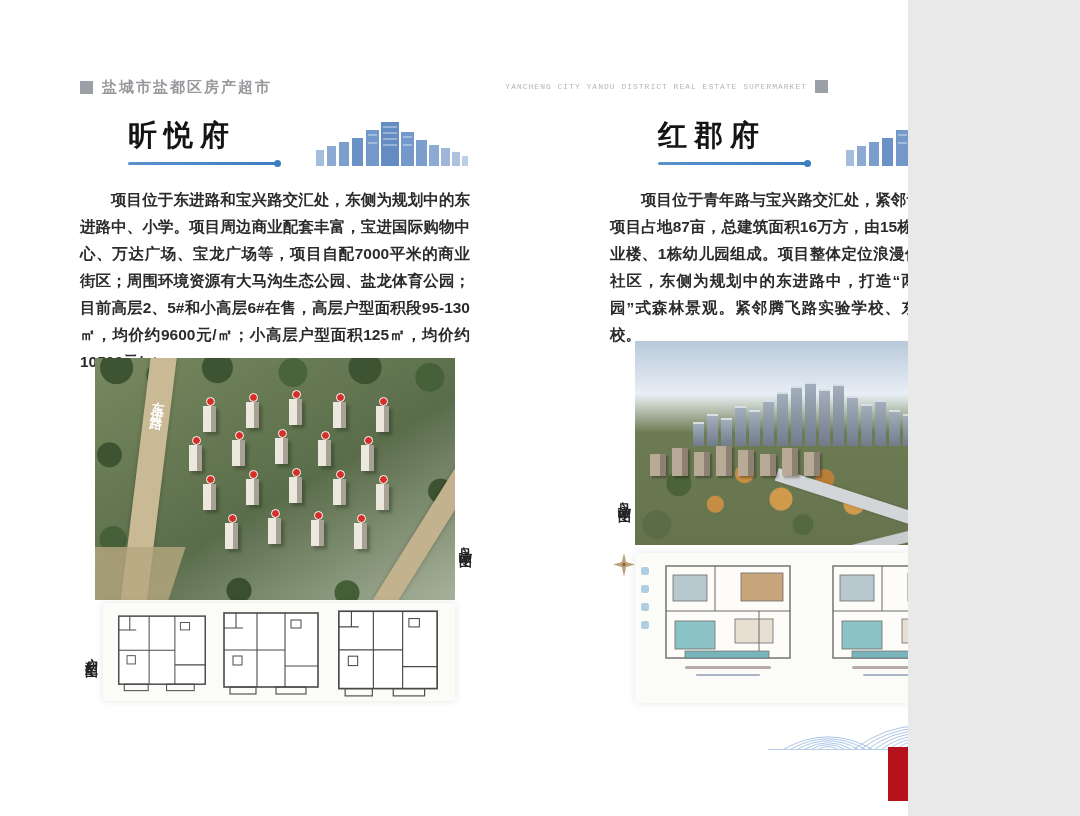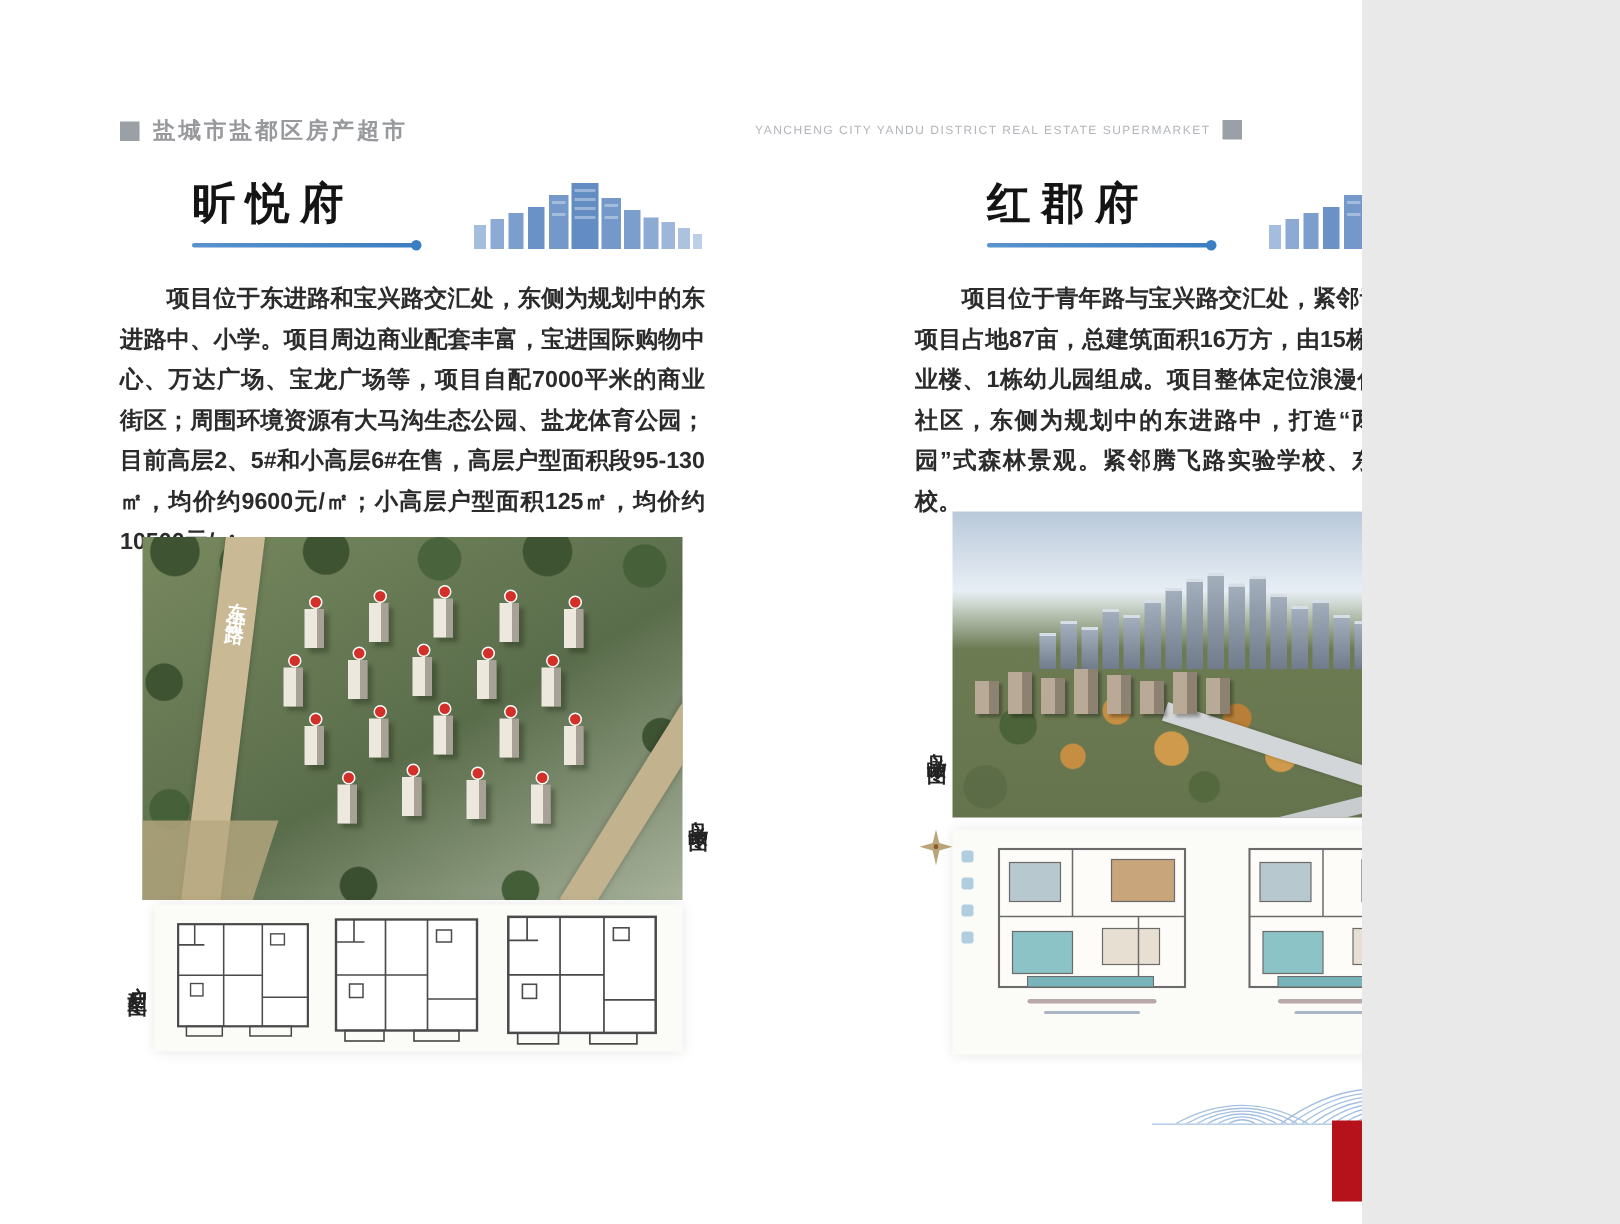--- a/index.html
+++ b/index.html
@@ -11,7 +11,7 @@
   .hdr-right{position:absolute;right:80px;top:80px;display:flex;align-items:center;gap:8px;}
   .sq{width:13px;height:13px;background:#9aa0a6;}
   .hdr-left .t{font-size:15px;font-weight:700;color:#97999d;letter-spacing:2px;}
-  .hdr-right .t{font-size:8px;color:#b2b5b9;letter-spacing:1px;}
+  .hdr-right .t{font-size:8px;color:#b2b5b9;letter-spacing:1px;font-family:Liberation Mono, monospace;}
 
   
   .col{position:absolute;top:118px;width:390px;}

